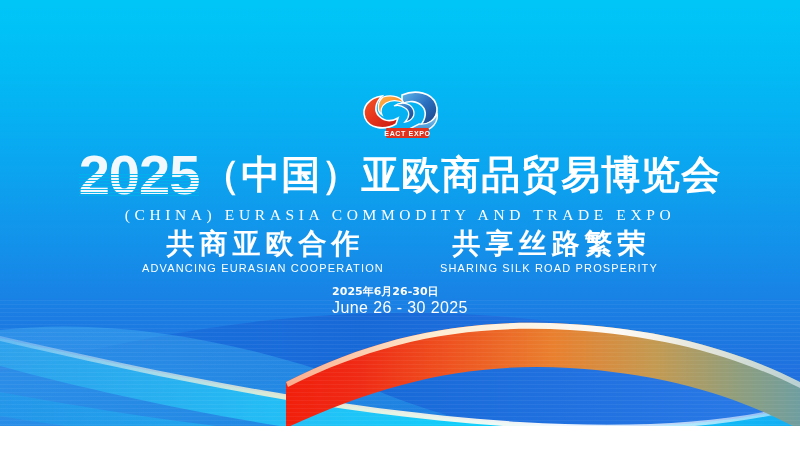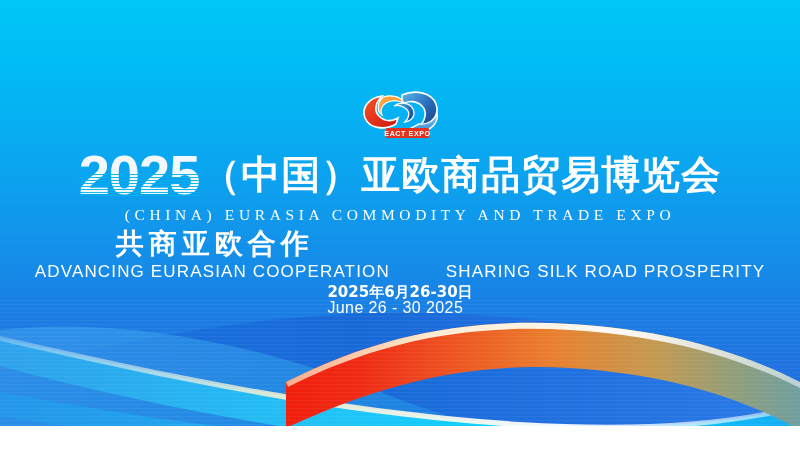--- a/index.html
+++ b/index.html
@@ -335,6 +335,7 @@
       <div class="slogan-en">ADVANCING EURASIAN COOPERATION</div>
     </div>
     <div class="slogan">
+      <div class="slogan-cn">共享丝路繁荣</div>
       <div class="slogan-en">SHARING SILK ROAD PROSPERITY</div>
     </div>
   </div>

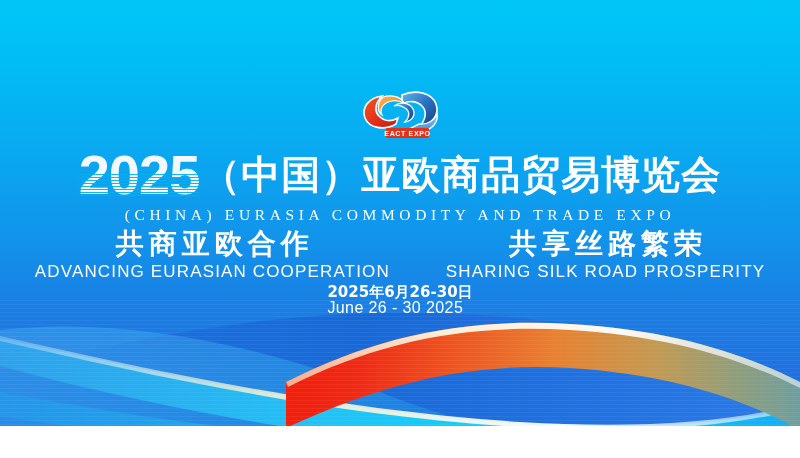--- a/index.html
+++ b/index.html
@@ -155,7 +155,7 @@
   .slogan-en {
     margin-top: 2px;
     font-family: "Liberation Sans", sans-serif;
-    font-size: 17px;
+    font-size: 11px;
     font-weight: 500;
     letter-spacing: 1.15px;
     color: #ffffff;

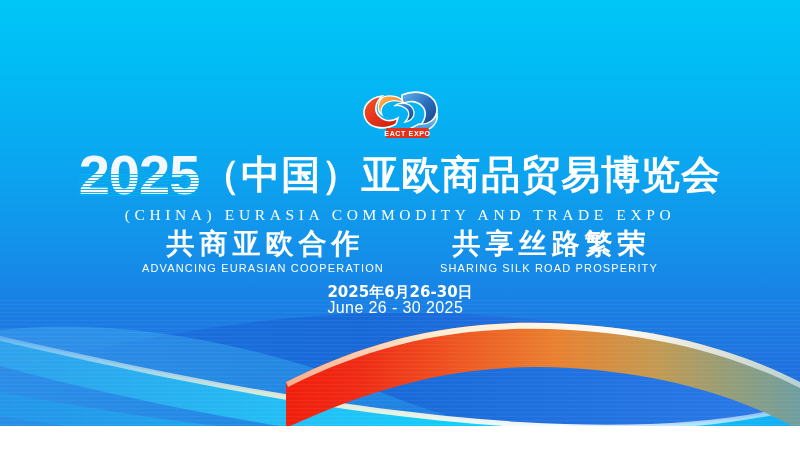--- a/index.html
+++ b/index.html
@@ -177,7 +177,7 @@
   .meta-cn {
     font-family: "DejaVu Sans", "Liberation Sans", sans-serif;
     font-weight: bold;
-    font-size: 15px;
+    font-size: 11px;
     line-height: 16px;
     color: #ffffff;
     white-space: nowrap;

